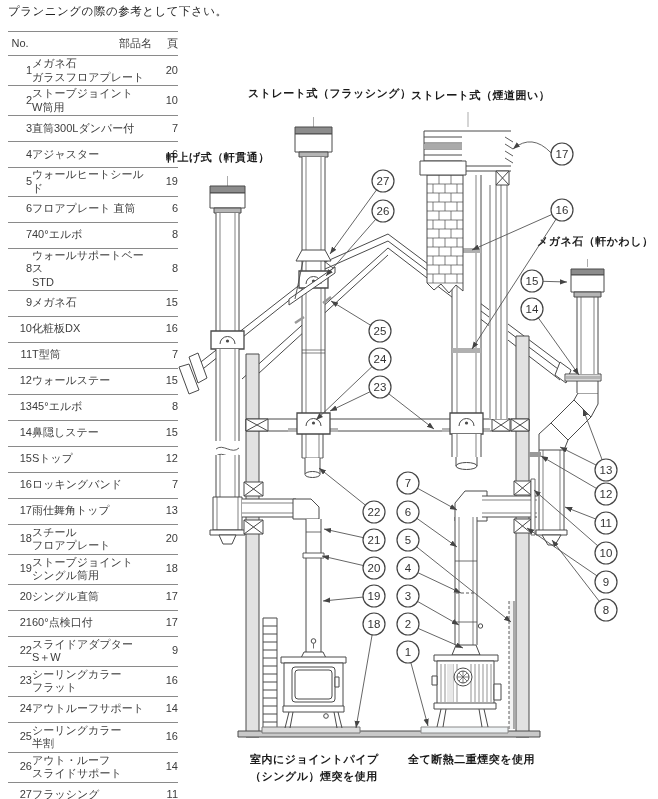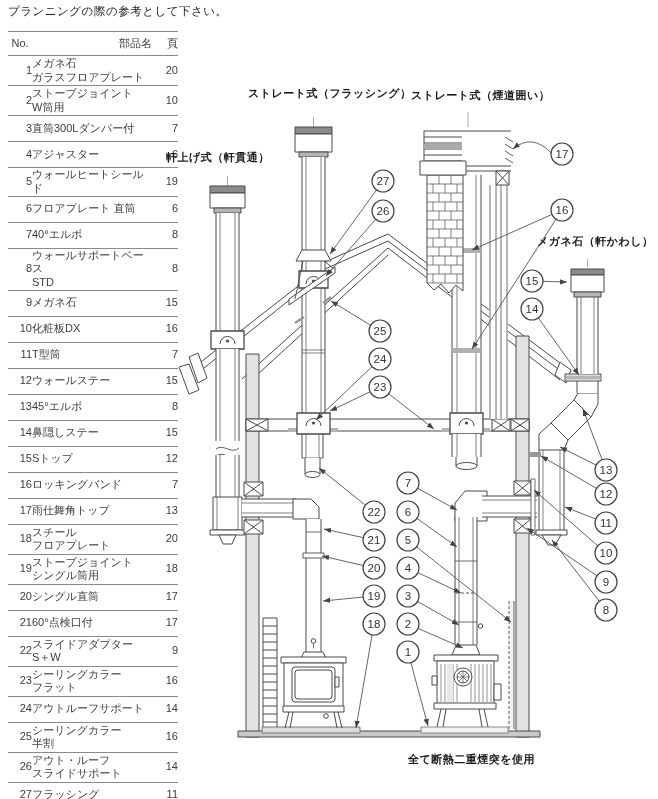--- a/index.html
+++ b/index.html
@@ -579,6 +579,8 @@
   <div class="dlabel" style="left:166px;top:150px;">軒上げ式（軒貫通）</div>
   <div class="dlabel" style="left:537px;top:234px;">メガネ石（軒かわし）</div>
 
+  <div class="dcaption" style="left:250px;top:751px;">室内にジョイントパイプ
+（シングル）煙突を使用</div>
   <div class="dcaption" style="left:408px;top:751px;">全て断熱二重煙突を使用</div>
 
 </div>

